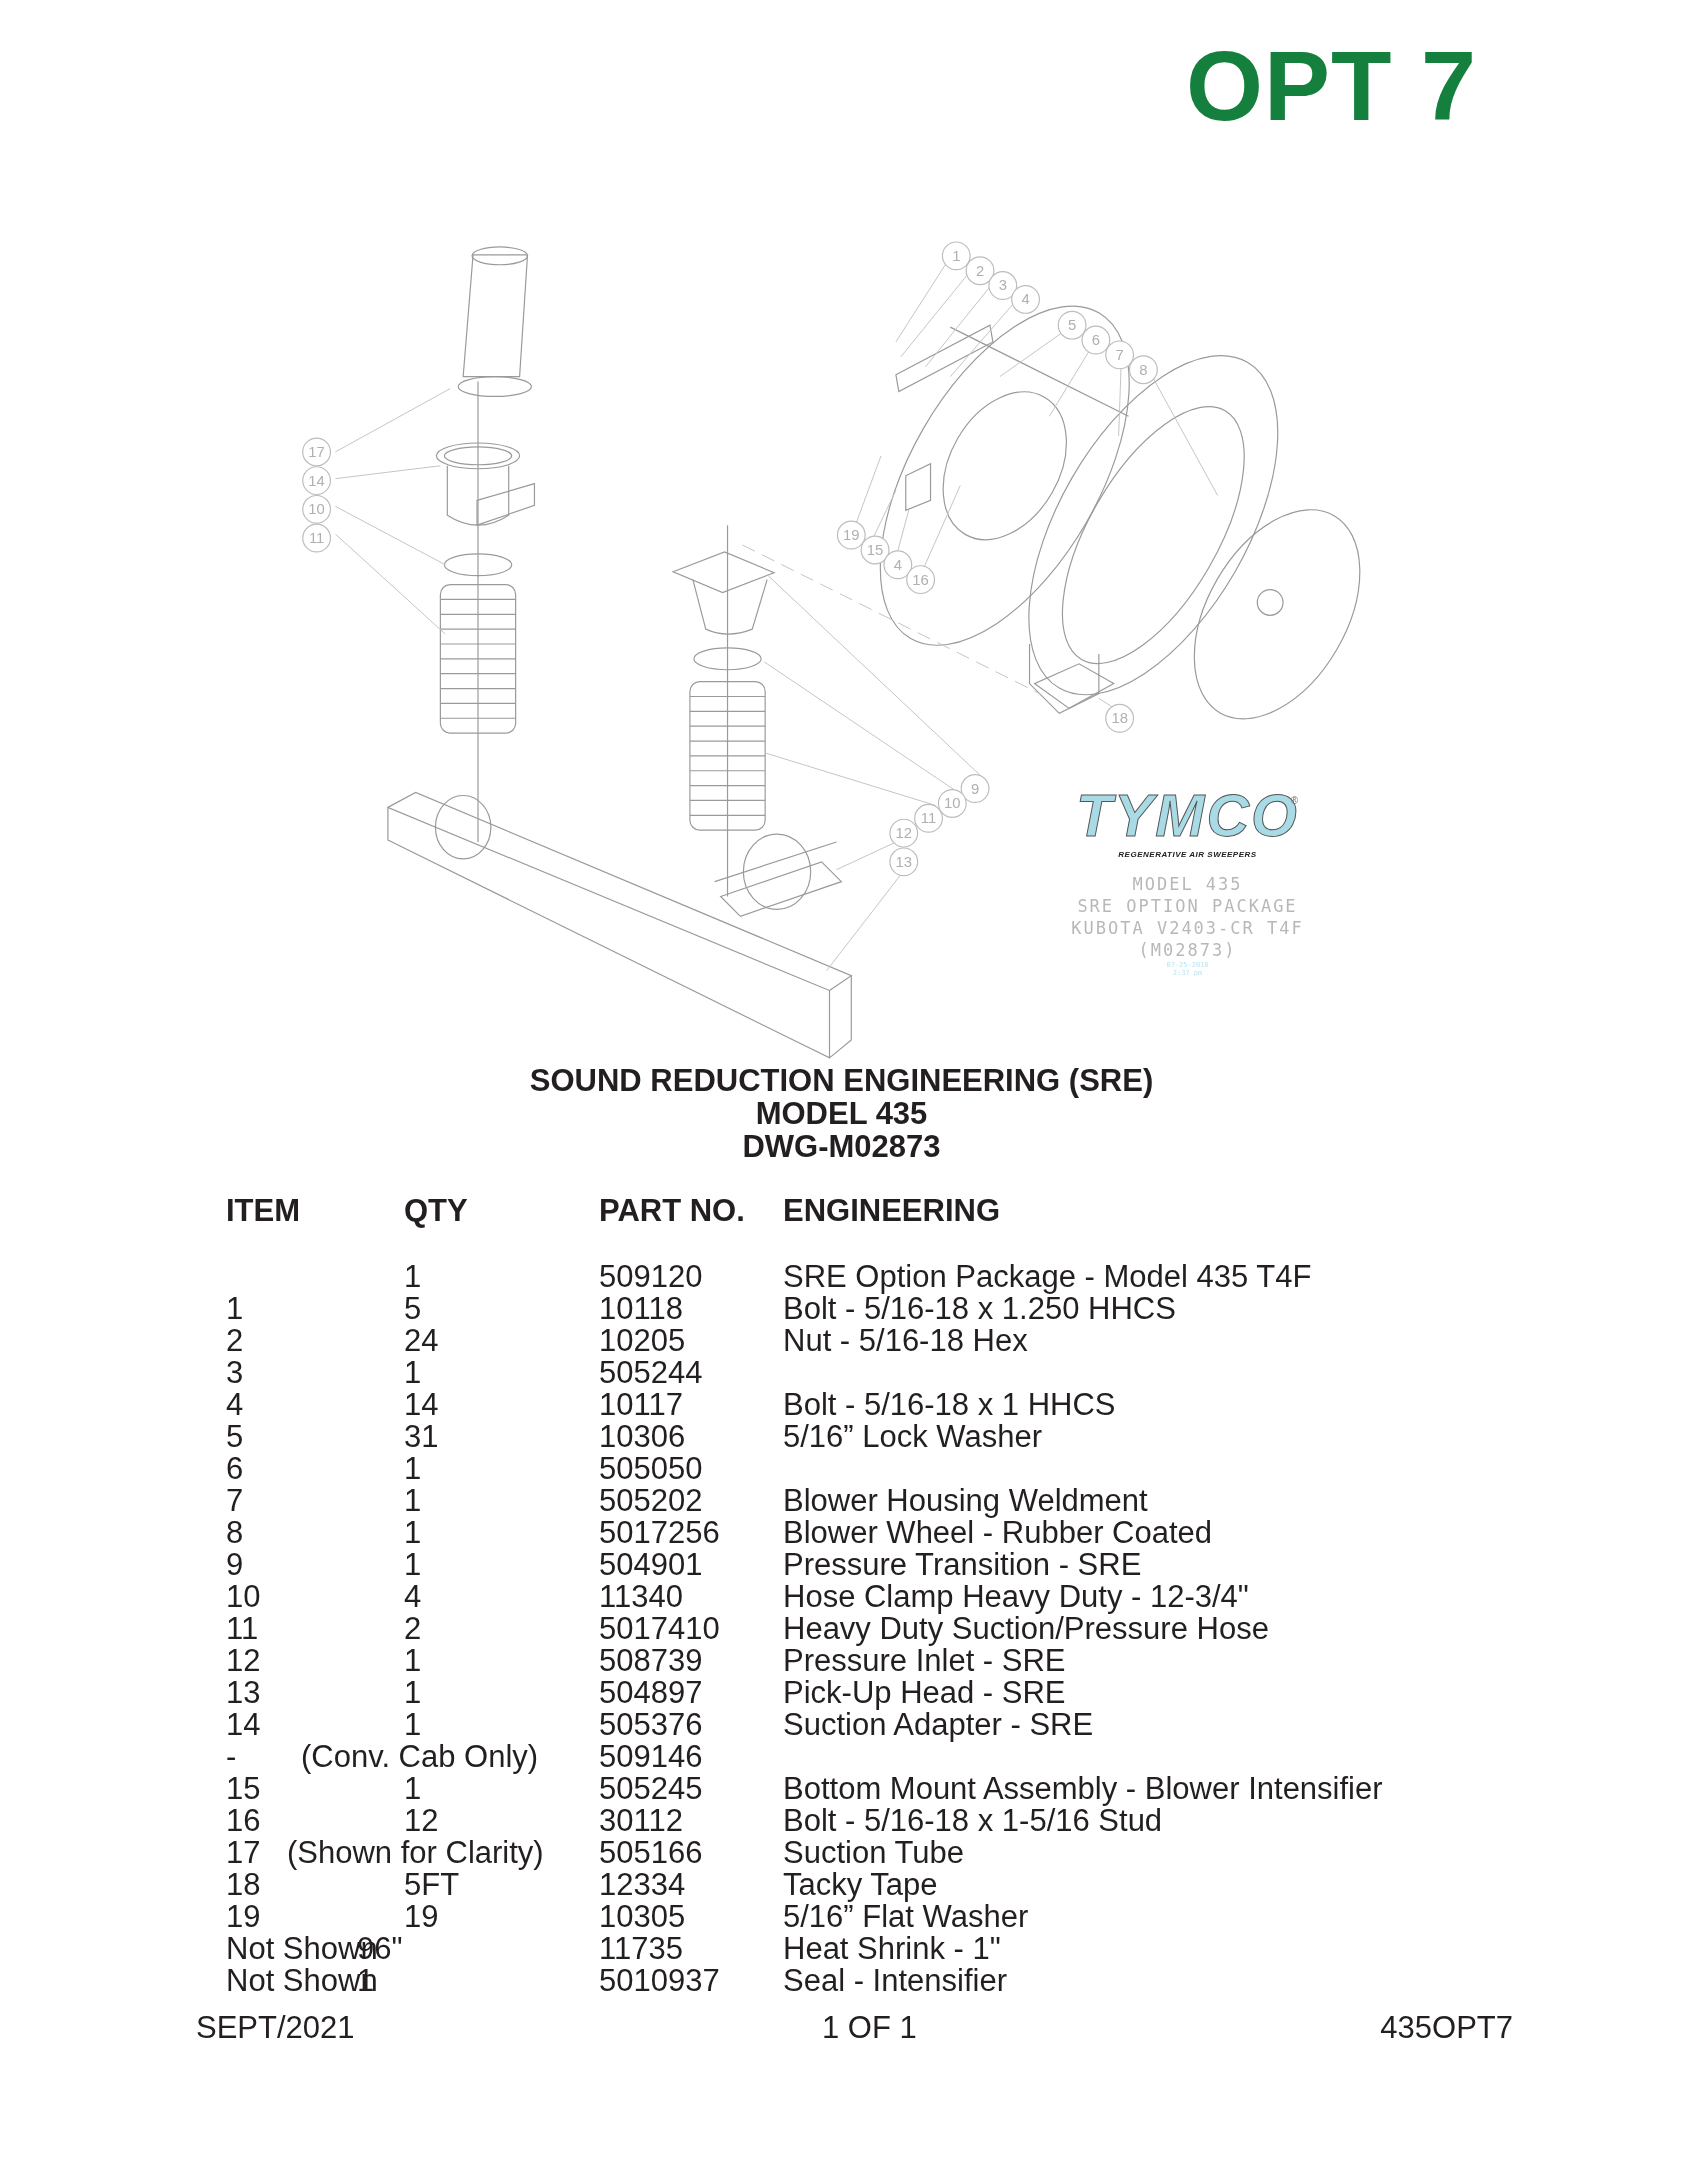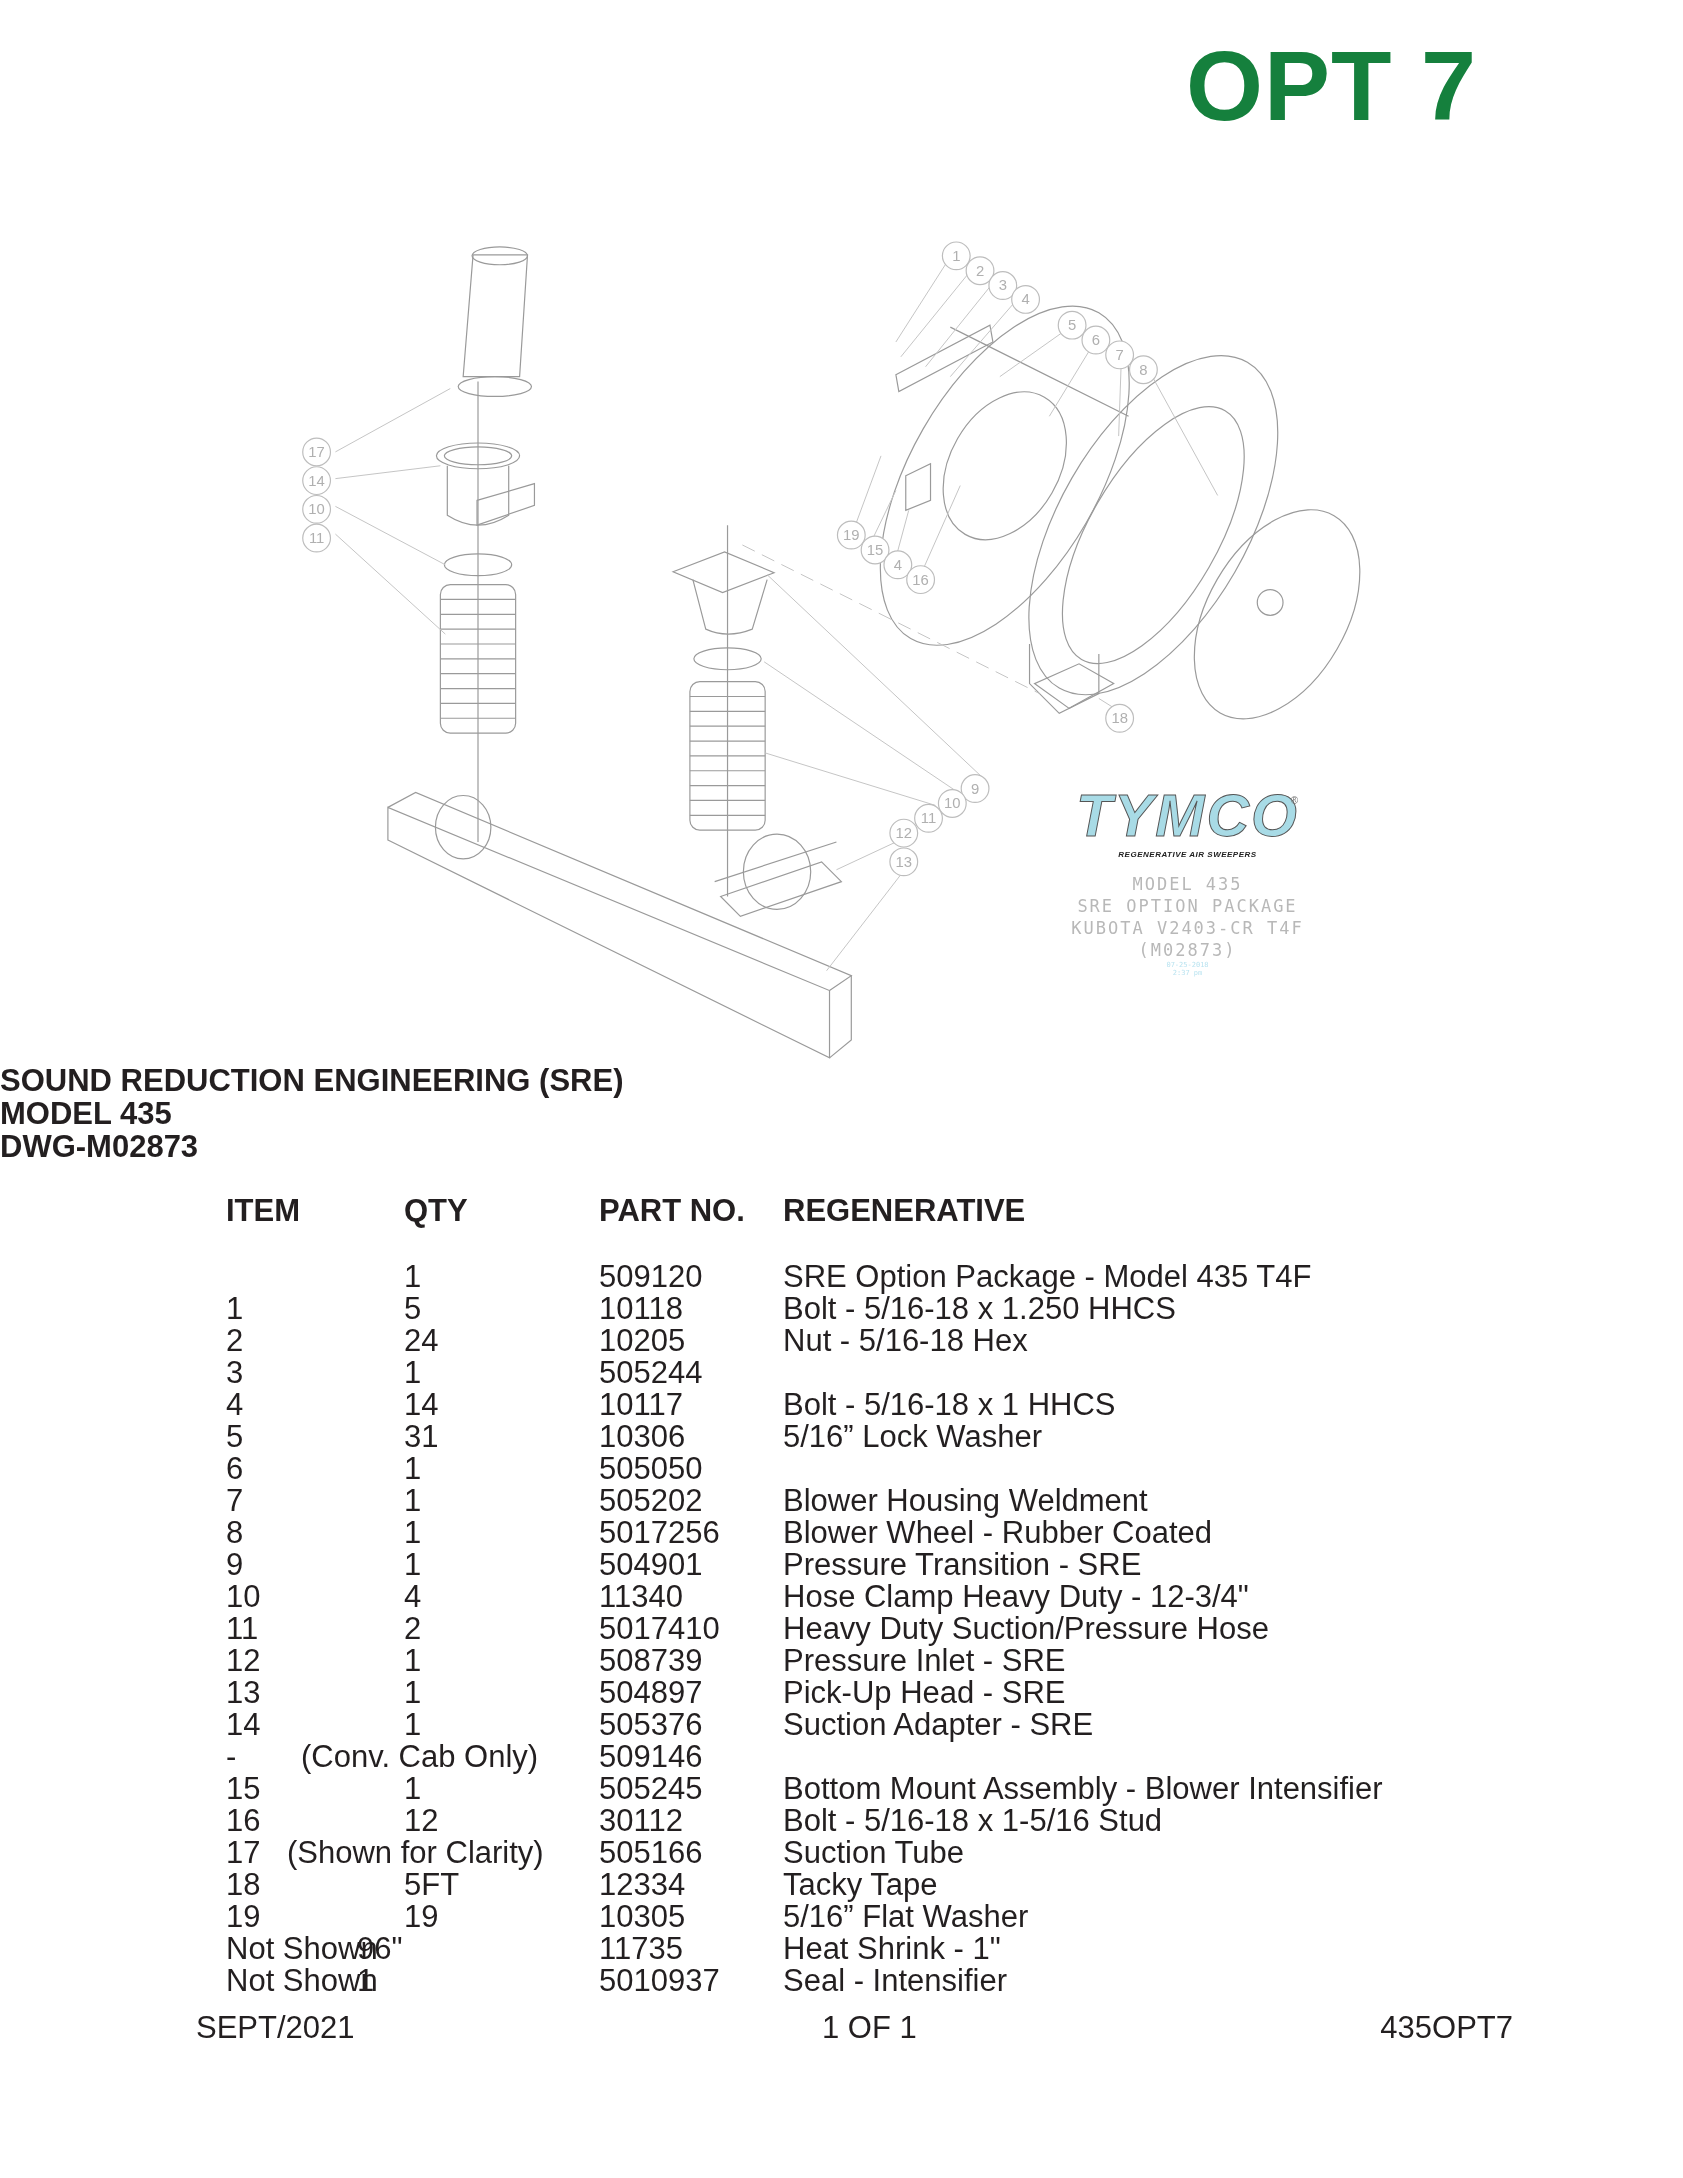--- a/index.html
+++ b/index.html
@@ -15,7 +15,7 @@
     .logo-reg { position:absolute; right:18px; top:8px; font-size:10px; color:#777; }
     .stamp { font-family:"DejaVu Sans Mono", monospace; color:#b8b8b8; font-size:17px; line-height:22px; letter-spacing:2px; margin-top:14px; }
     .stamp-date { font-family:"DejaVu Sans Mono", monospace; color:#b9e3f0; font-size:7px; line-height:8px; }
-    .heading { position:absolute; left:0; width:1683px; top:1064px;
+    .heading { position:absolute; left:0; width:1683px; text-align:center; top:1064px;
                font-size:31px; font-weight:bold; line-height:33px; color:#231f20; }
     .table { position:absolute; left:196px; top:1193px; width:1287px;margin-left:30px; }
     .thead { display:flex; font-size:31px; font-weight:bold; height:36px; line-height:36px; }

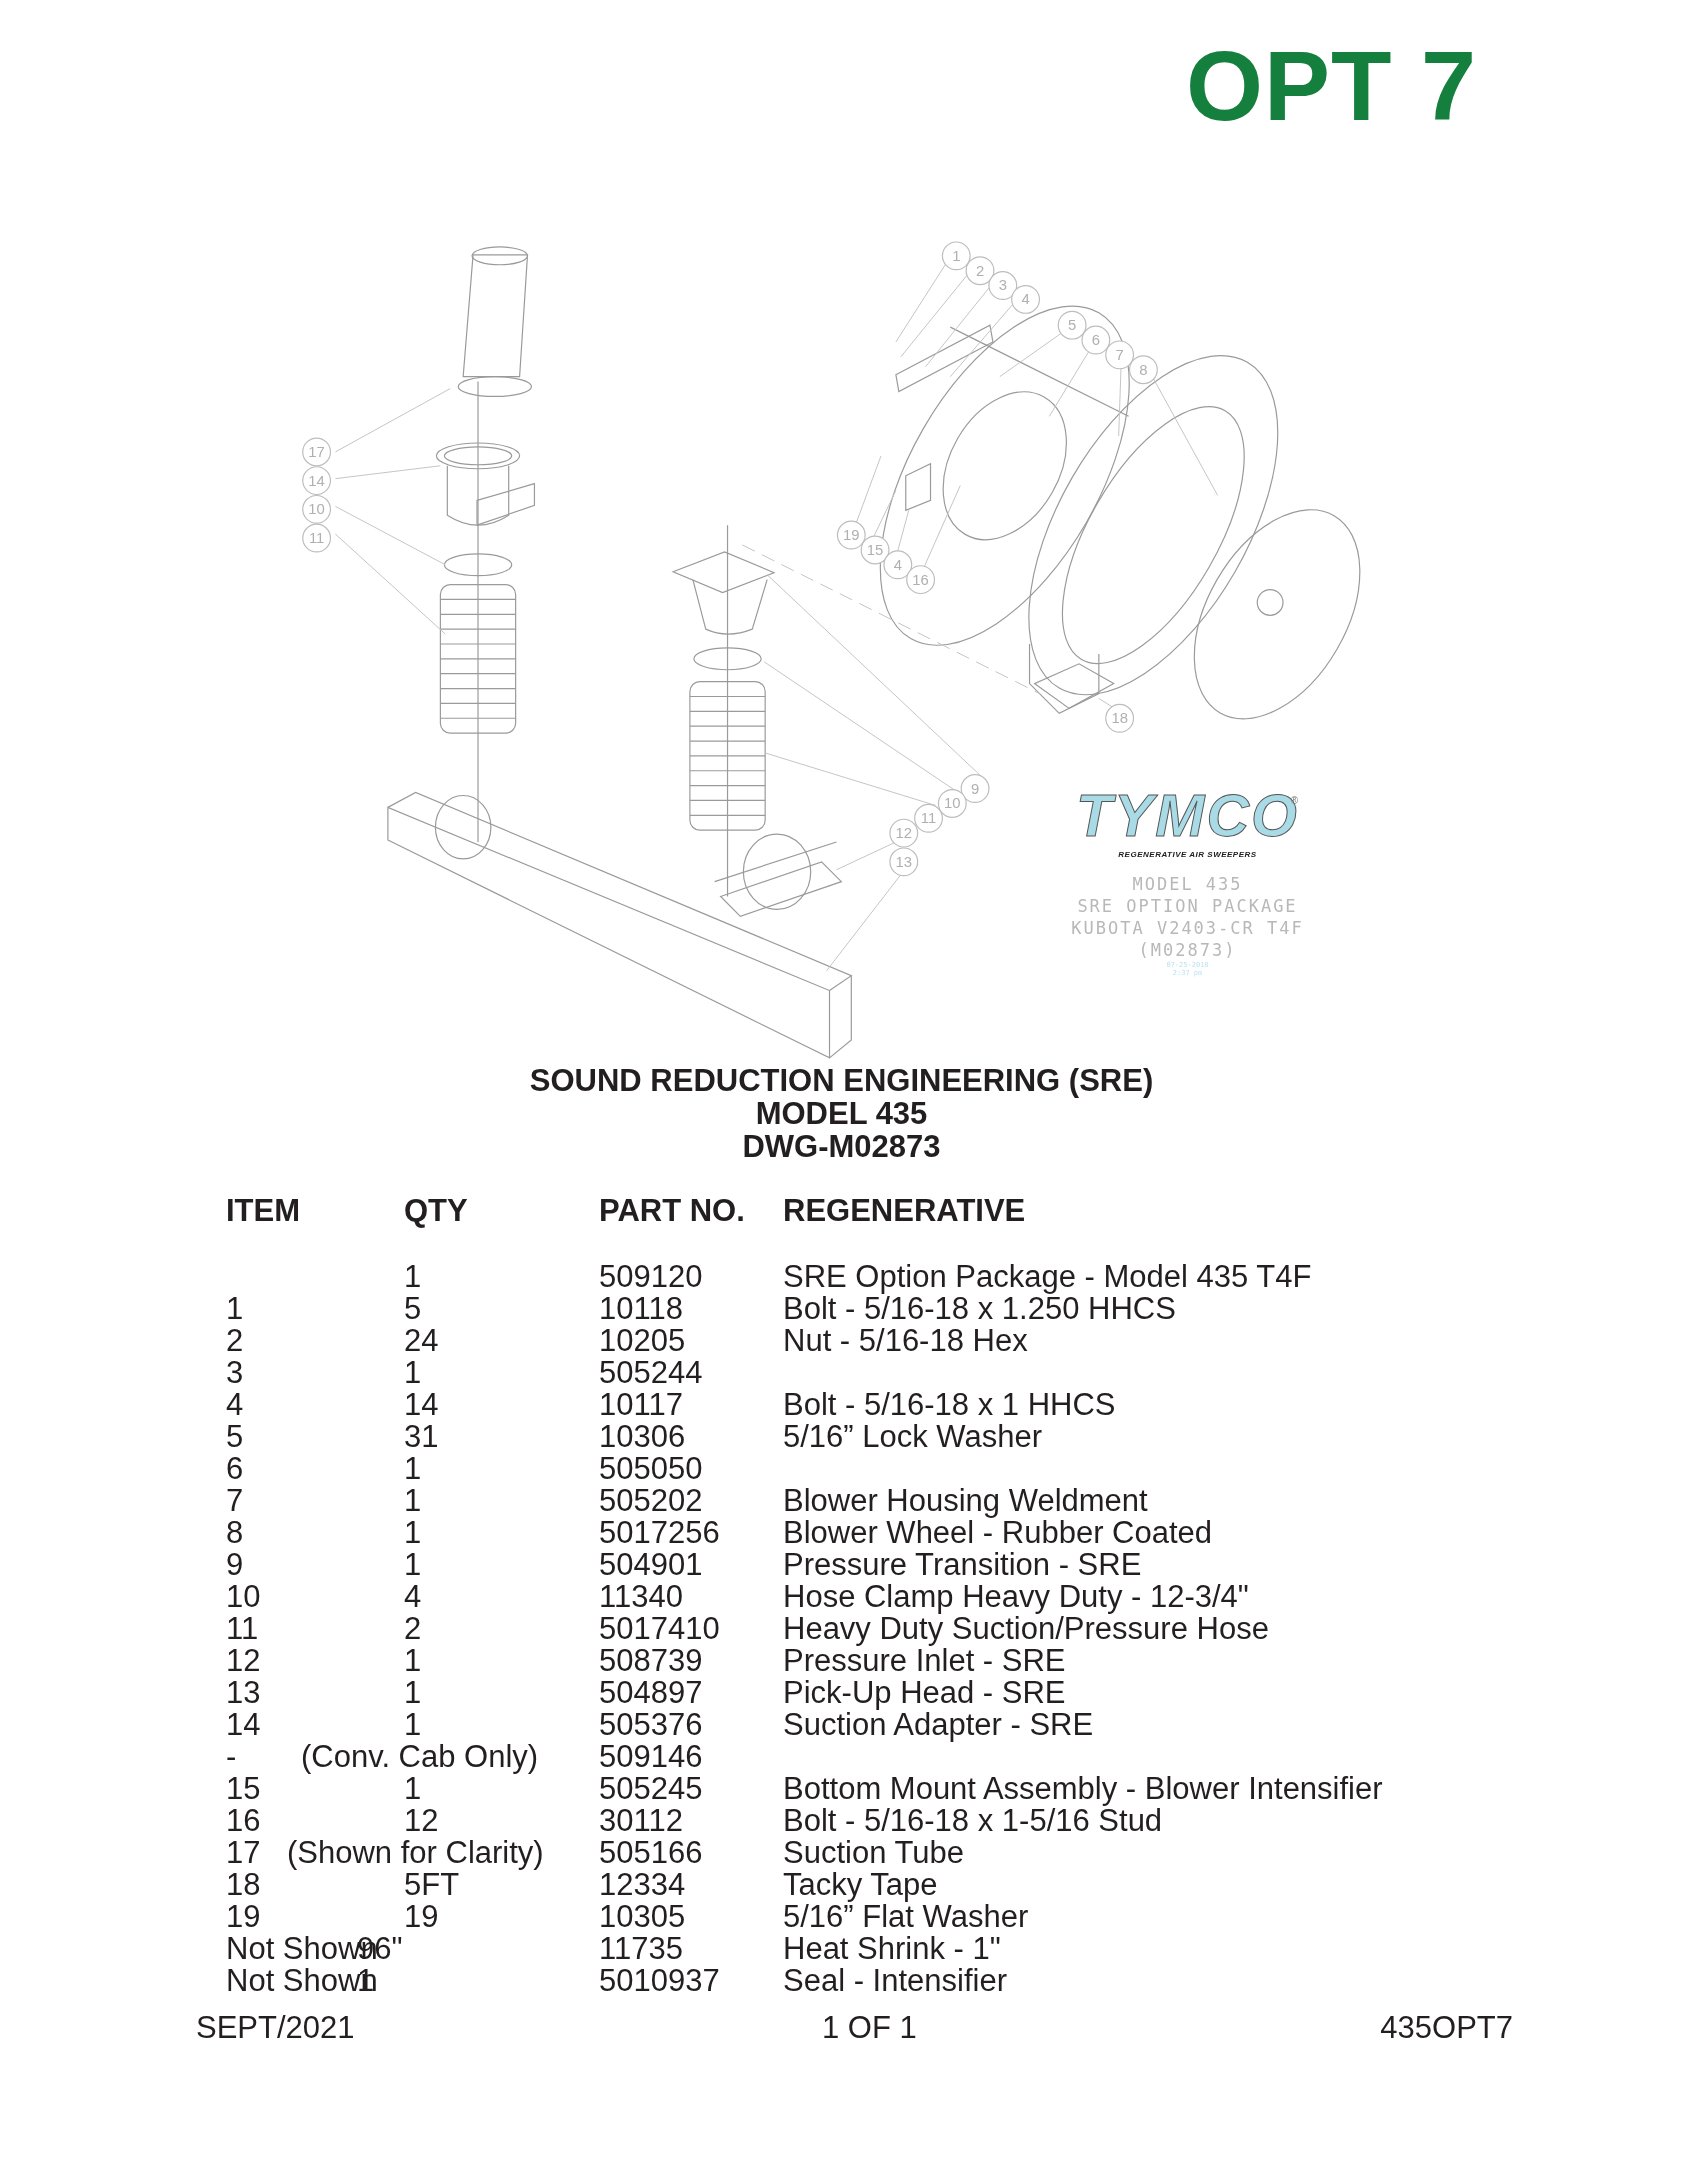--- a/index.html
+++ b/index.html
@@ -244,7 +244,7 @@
     <span class="h-item">ITEM</span>
     <span class="h-qty">QTY</span>
     <span class="h-part">PART NO.</span>
-    <span class="h-desc">REGENERATIVE</span>
+    <span class="h-desc">ENGINEERING</span>
   </div>
   <div class="tbody" id="tbody">
       <div class="row">

